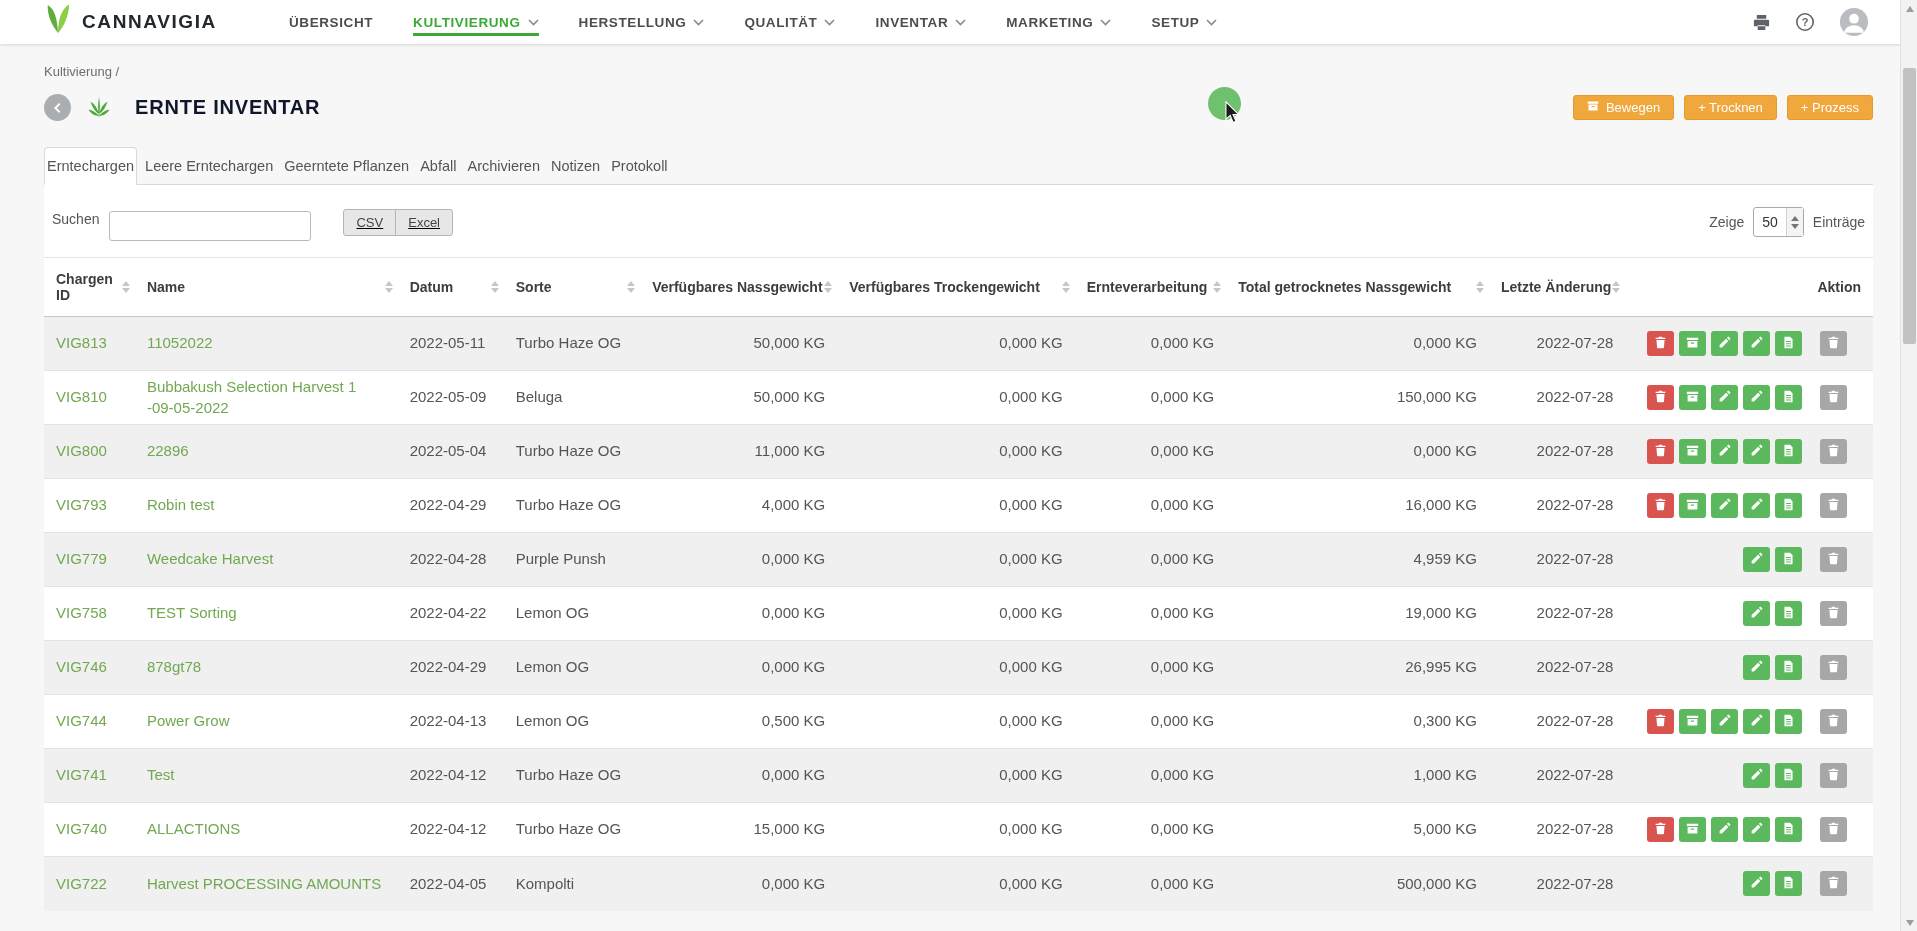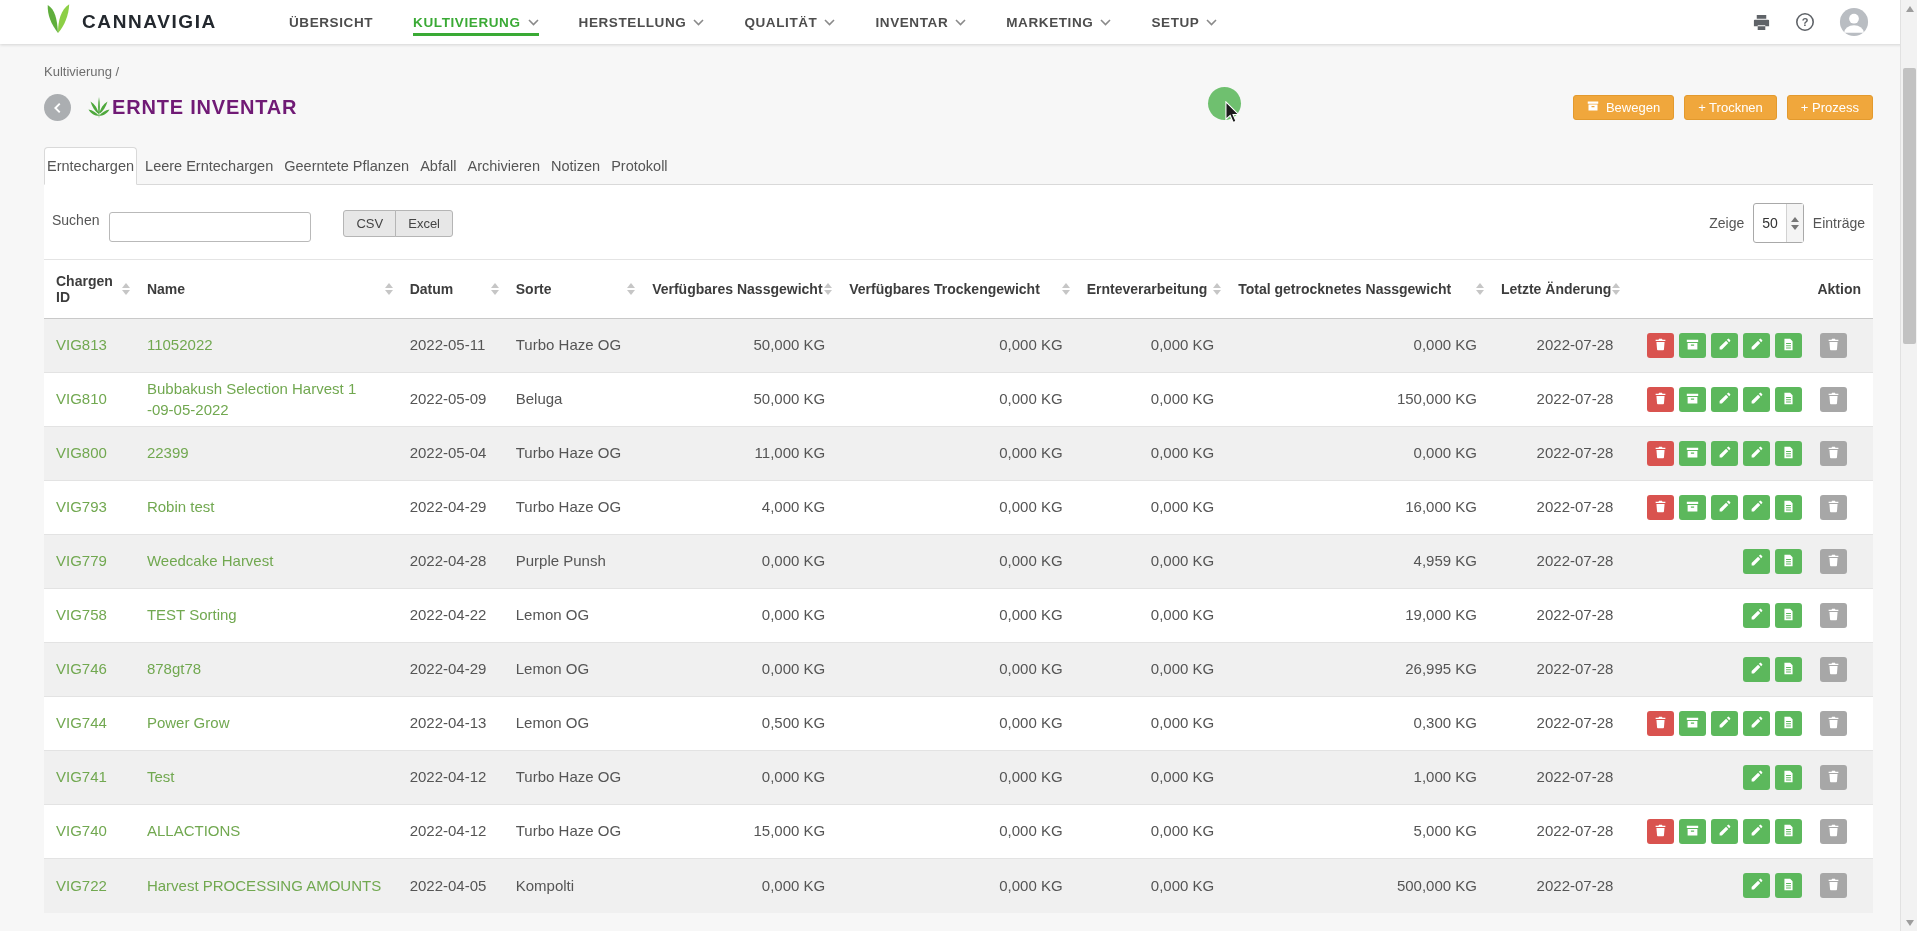--- a/index.html
+++ b/index.html
@@ -28,7 +28,7 @@
   .back-btn { width:27px; height:27px; border-radius:50%; background:#abaeb1; border:none; cursor:pointer;
               display:flex; align-items:center; justify-content:center; }
   .leaf-icon { margin-left:16px; display:flex; }
-  h1.page-title { font-size:20px; font-weight:bold; color:#701a75; letter-spacing:.8px; margin-left:1px; }
+  h1.page-title { font-size:20px; font-weight:bold; color:#0f172a; letter-spacing:.8px; margin-left:24px; }
   .title-actions { margin-left:auto; display:flex; gap:10px; }
   .btn-orange { background:var(--orange,#f0a73c); border:1px solid #e39a2e; color:#fff; font-size:13px;
                 padding:4px 13px; border-radius:3px; cursor:pointer; display:flex; align-items:center; gap:7px;

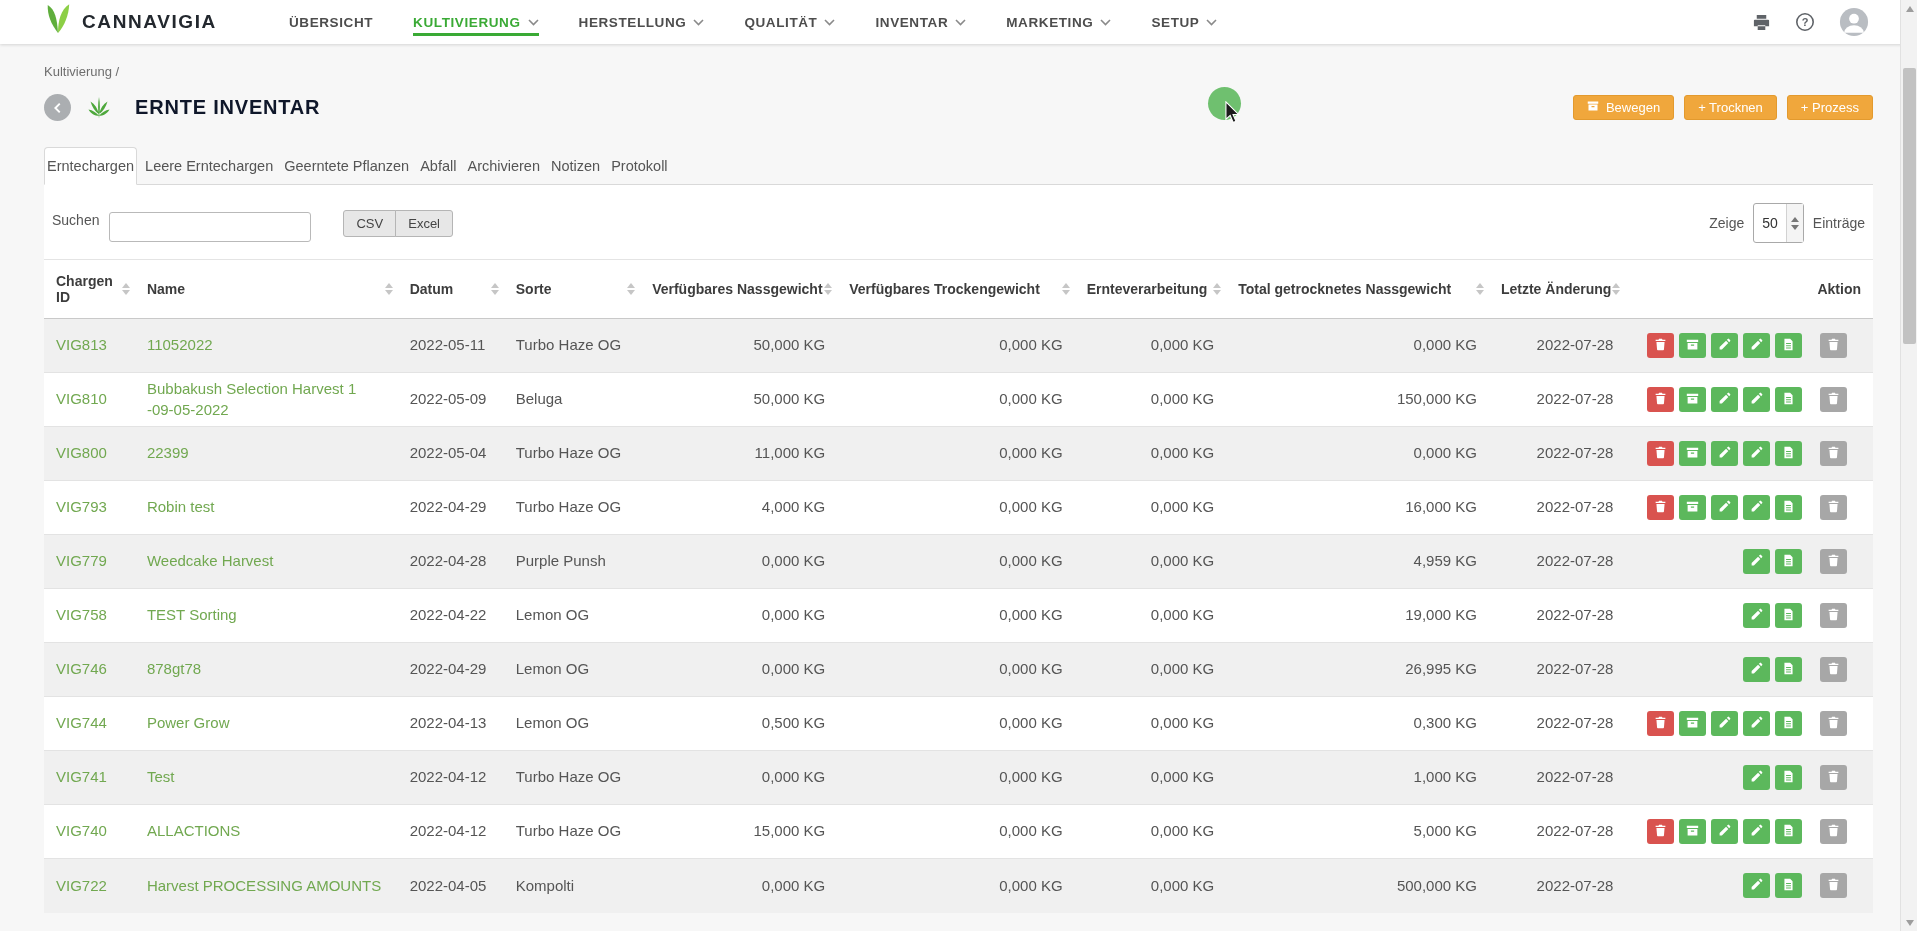--- a/index.html
+++ b/index.html
@@ -46,7 +46,7 @@
   .search-wrap { display:flex; align-items:flex-start; gap:10px; font-size:14px; color:#555;margin-top:8px; }
   .search-input { width:202px; height:30px; border:1px solid #b9b9b9; border-radius:3px; padding:0 8px;
                   font-size:14px; font-family:inherit; background:#fff; }
-  .export-group { display:flex; margin-left:32px; }
+  .export-group { display:flex; margin-left:32px;text-decoration:underline; }
   .export-btn { background:#e7e7e7; border:1px solid #b5b5b5; color:#444; font-size:13px; padding:5px 12px;
                 cursor:pointer; font-family:inherit; }
   .export-btn:first-child { border-radius:3px 0 0 3px; }

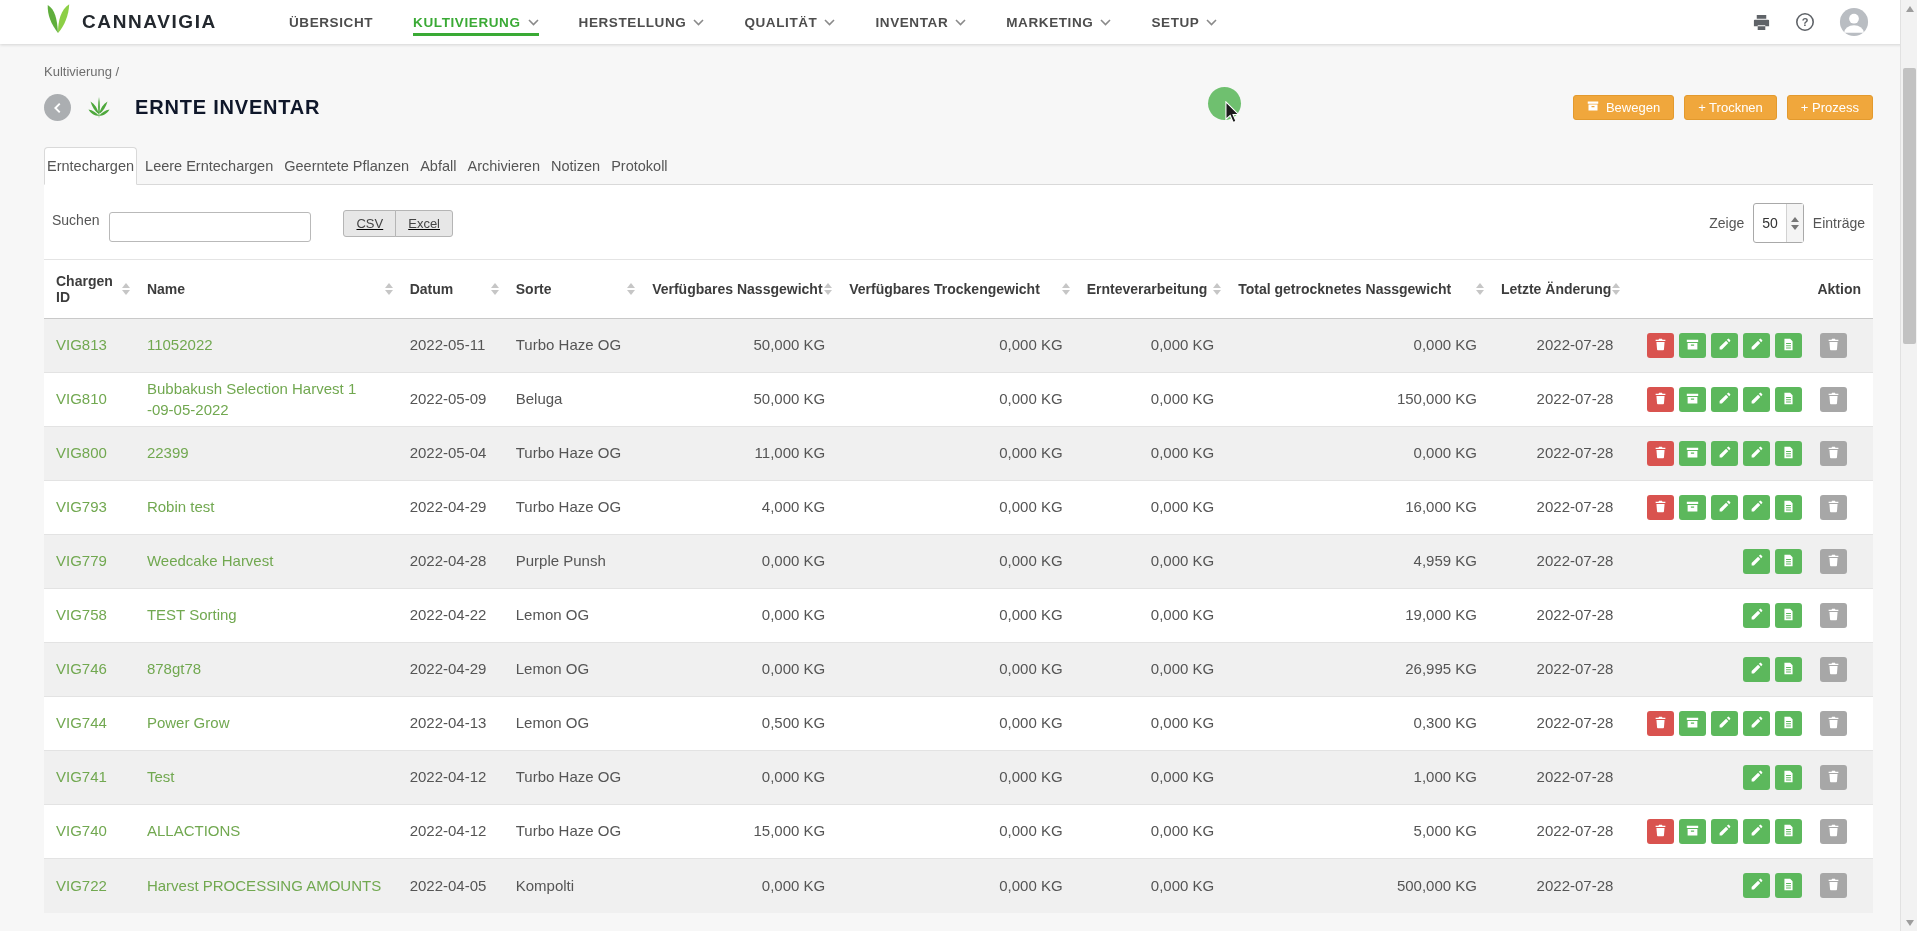--- a/index.html
+++ b/index.html
@@ -52,7 +52,7 @@
   .export-btn:first-child { border-radius:3px 0 0 3px; }
   .export-btn:last-child { border-radius:0 3px 3px 0; margin-left:-1px; }
   .page-size { margin-left:auto; display:flex; align-items:center; gap:9px; font-size:14px; color:#555; }
-  .num-select { display:flex; align-items:stretch; border:1px solid #a9a9a9; border-radius:3px; height:40px;
+  .num-select { display:flex; align-items:stretch; border:1px solid #a9a9a9; border-radius:3px; height:30px;
                 background:#fff; cursor:pointer; }
   .num-select .val { display:flex; align-items:center; padding:0 8px; font-size:14px; color:#333; }
   .num-select .spin { display:flex; flex-direction:column; justify-content:center; align-items:center; gap:3px;

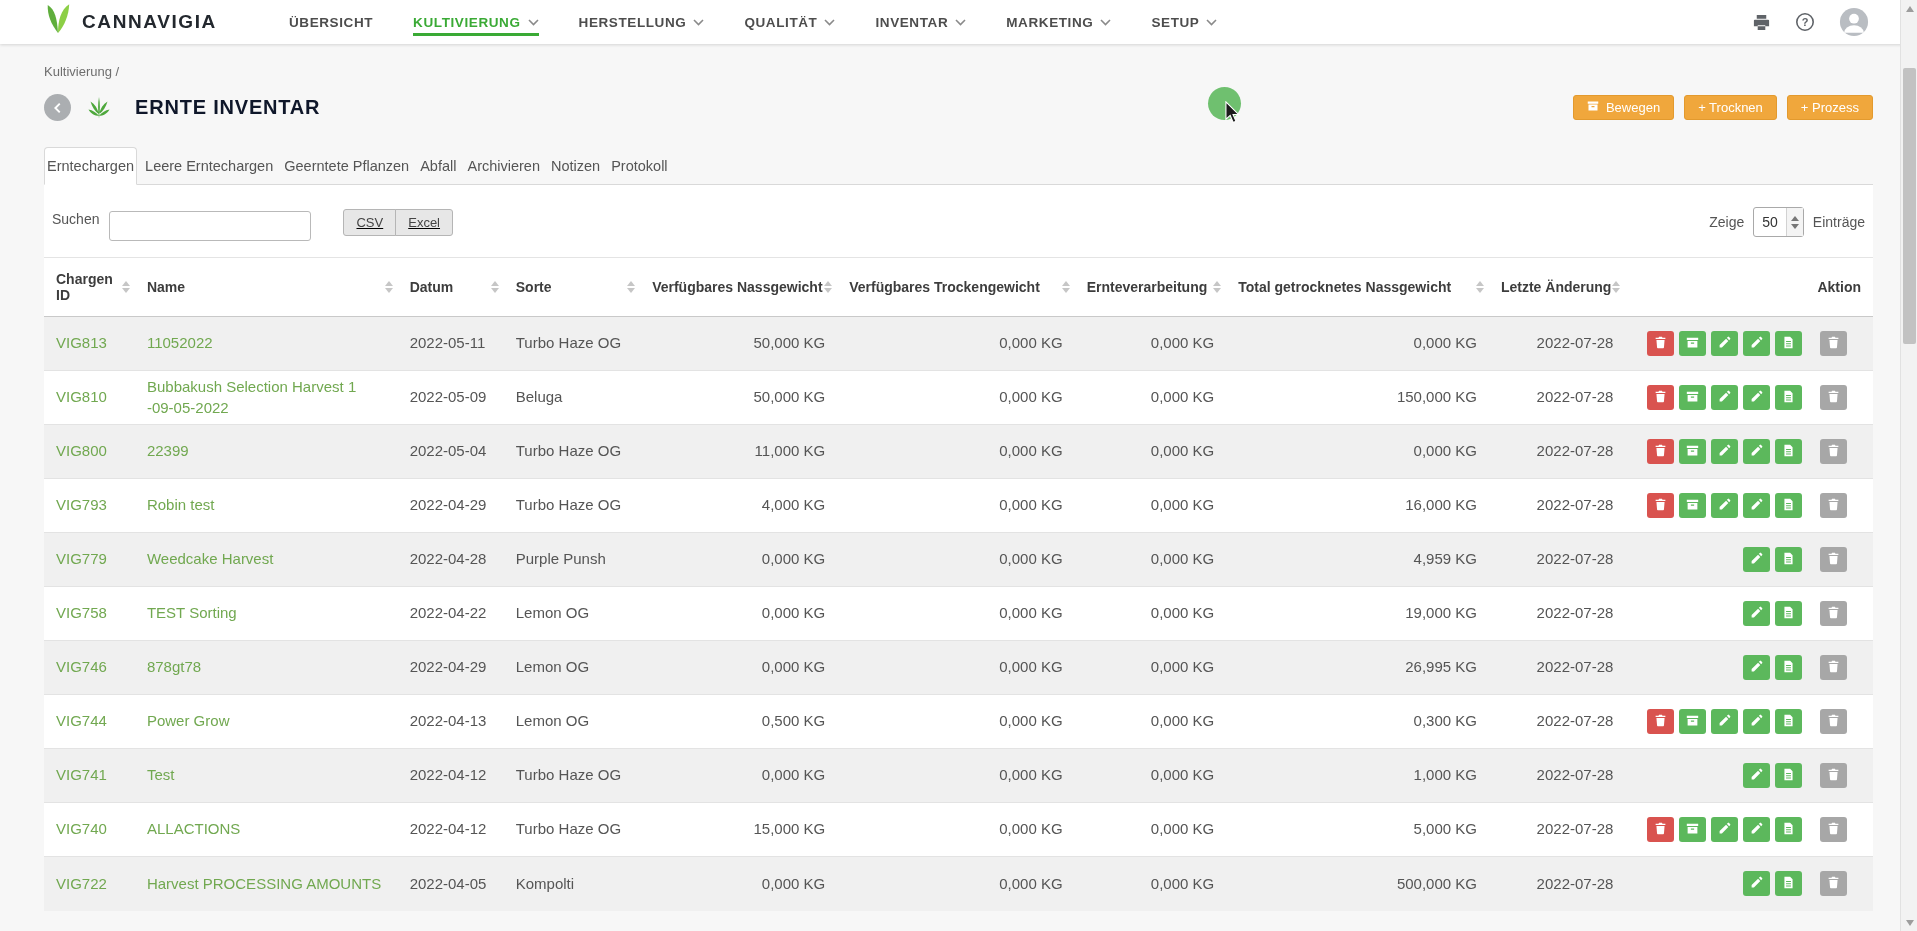--- a/index.html
+++ b/index.html
@@ -405,7 +405,7 @@
             </tr>
             <tr class="odd">
               <td><a class="green-link">VIG800</a></td>
-              <td><a class="green-link">22399</a></td>
+              <td><a class="green-link">22896</a></td>
               <td>2022-05-04</td>
               <td>Turbo Haze OG</td>
               <td class="ta-r">11,000 KG</td>

